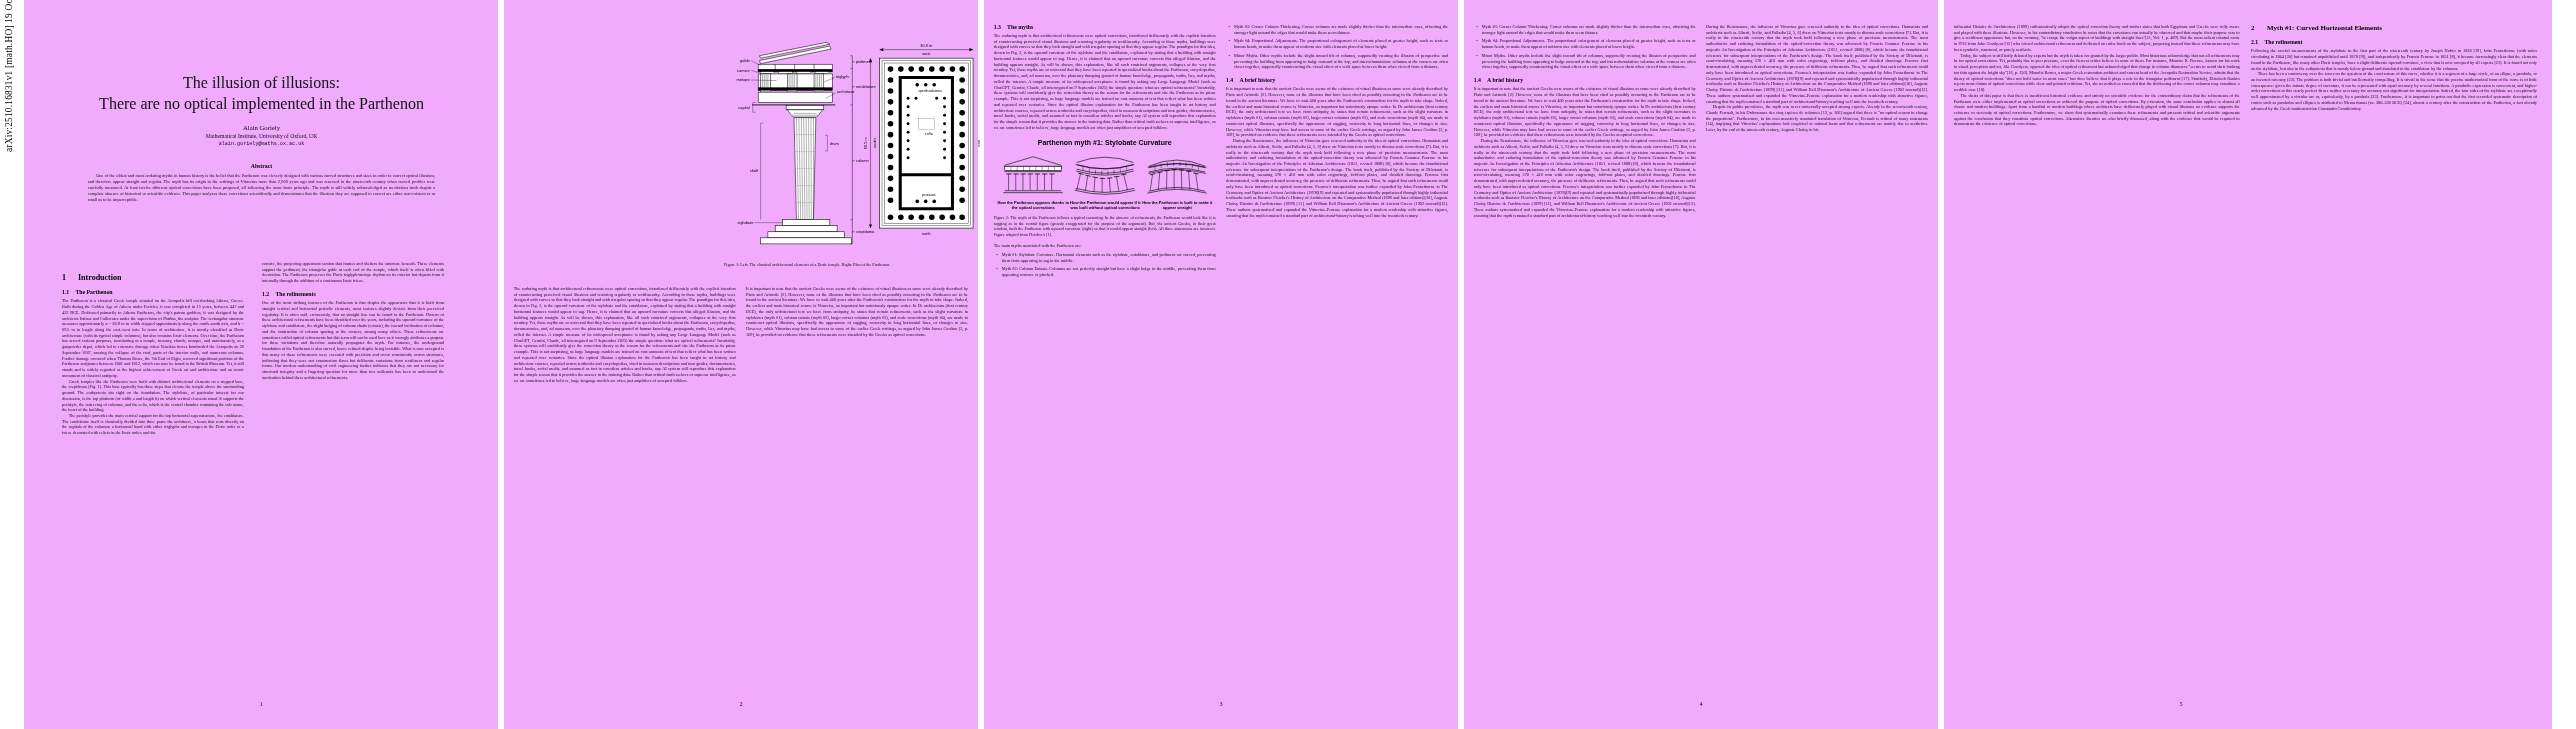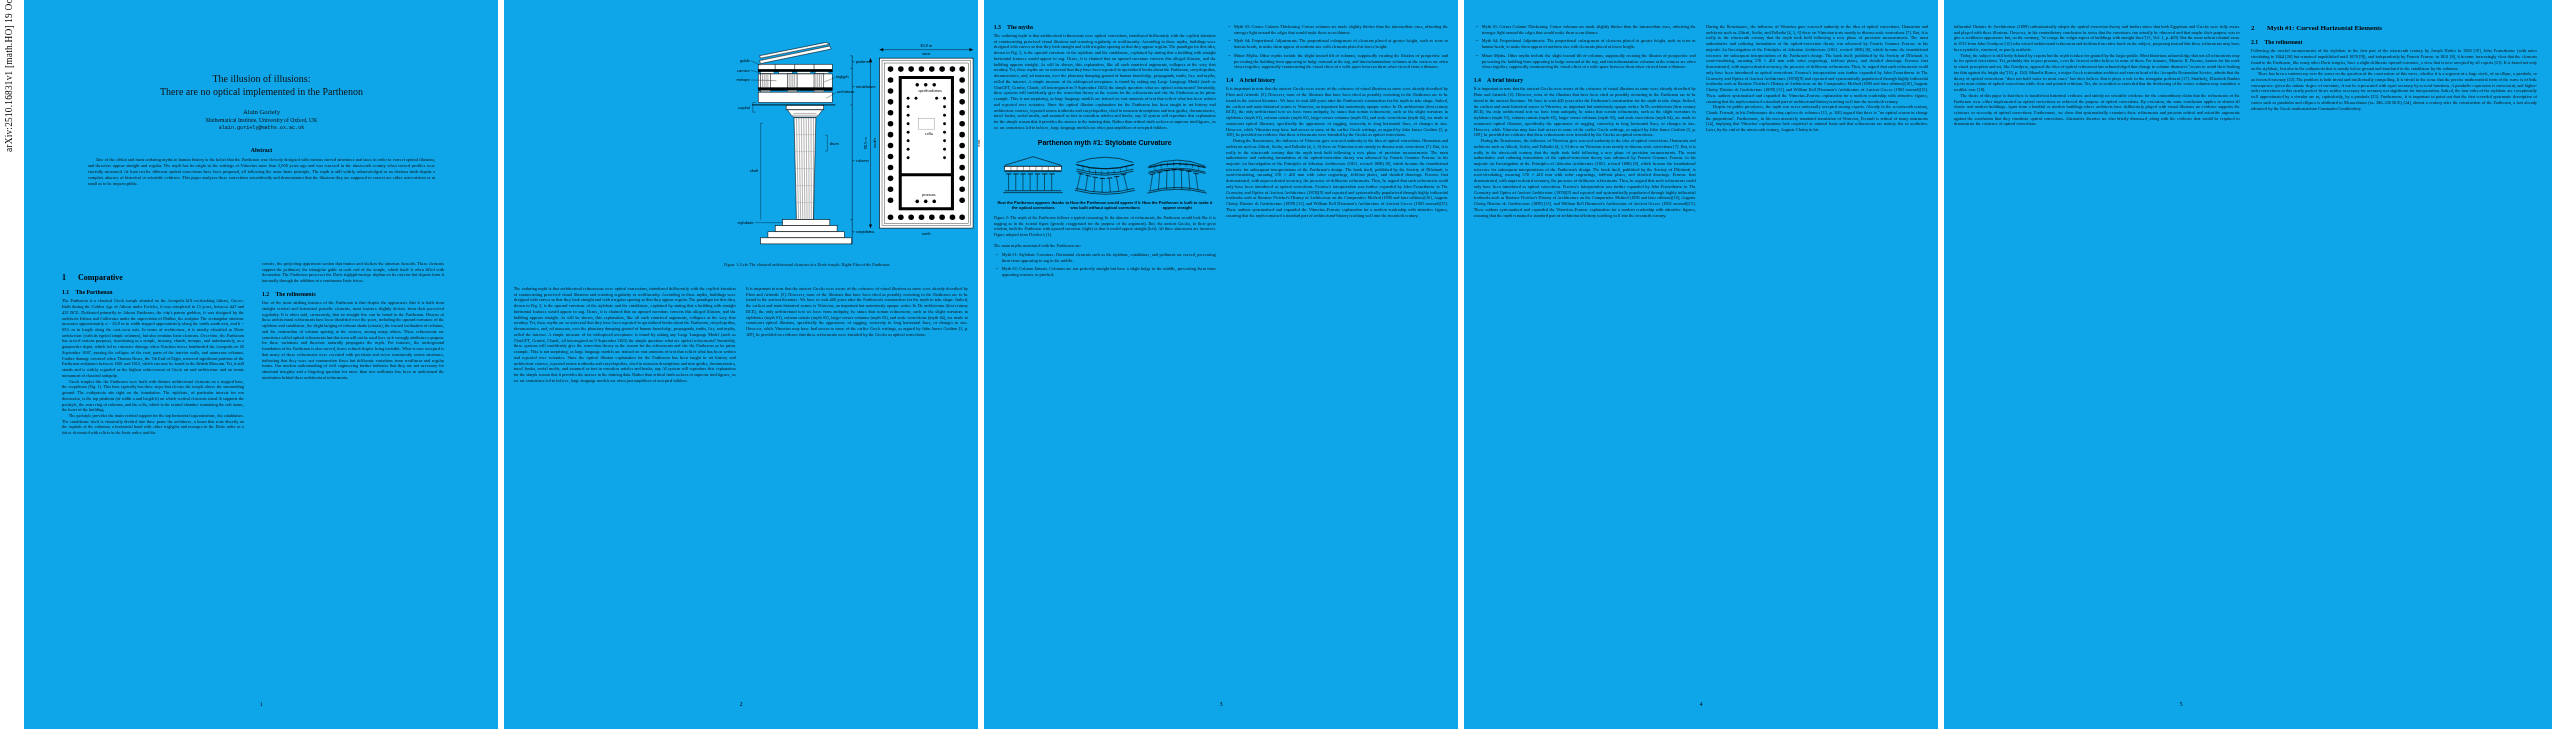--- a/index.html
+++ b/index.html
@@ -15,7 +15,7 @@
     letter-spacing:0.2px;white-space:nowrap;
   }
 
-  .page{position:absolute;top:0;height:729px;background:#0ea5e9;}
+  .page{position:absolute;top:0;height:729px;background:#f0abfc;}
   .page-1{left:24px;width:474px;}
   .page-2{left:504px;width:474px;}
   .page-3{left:984px;width:474px;}

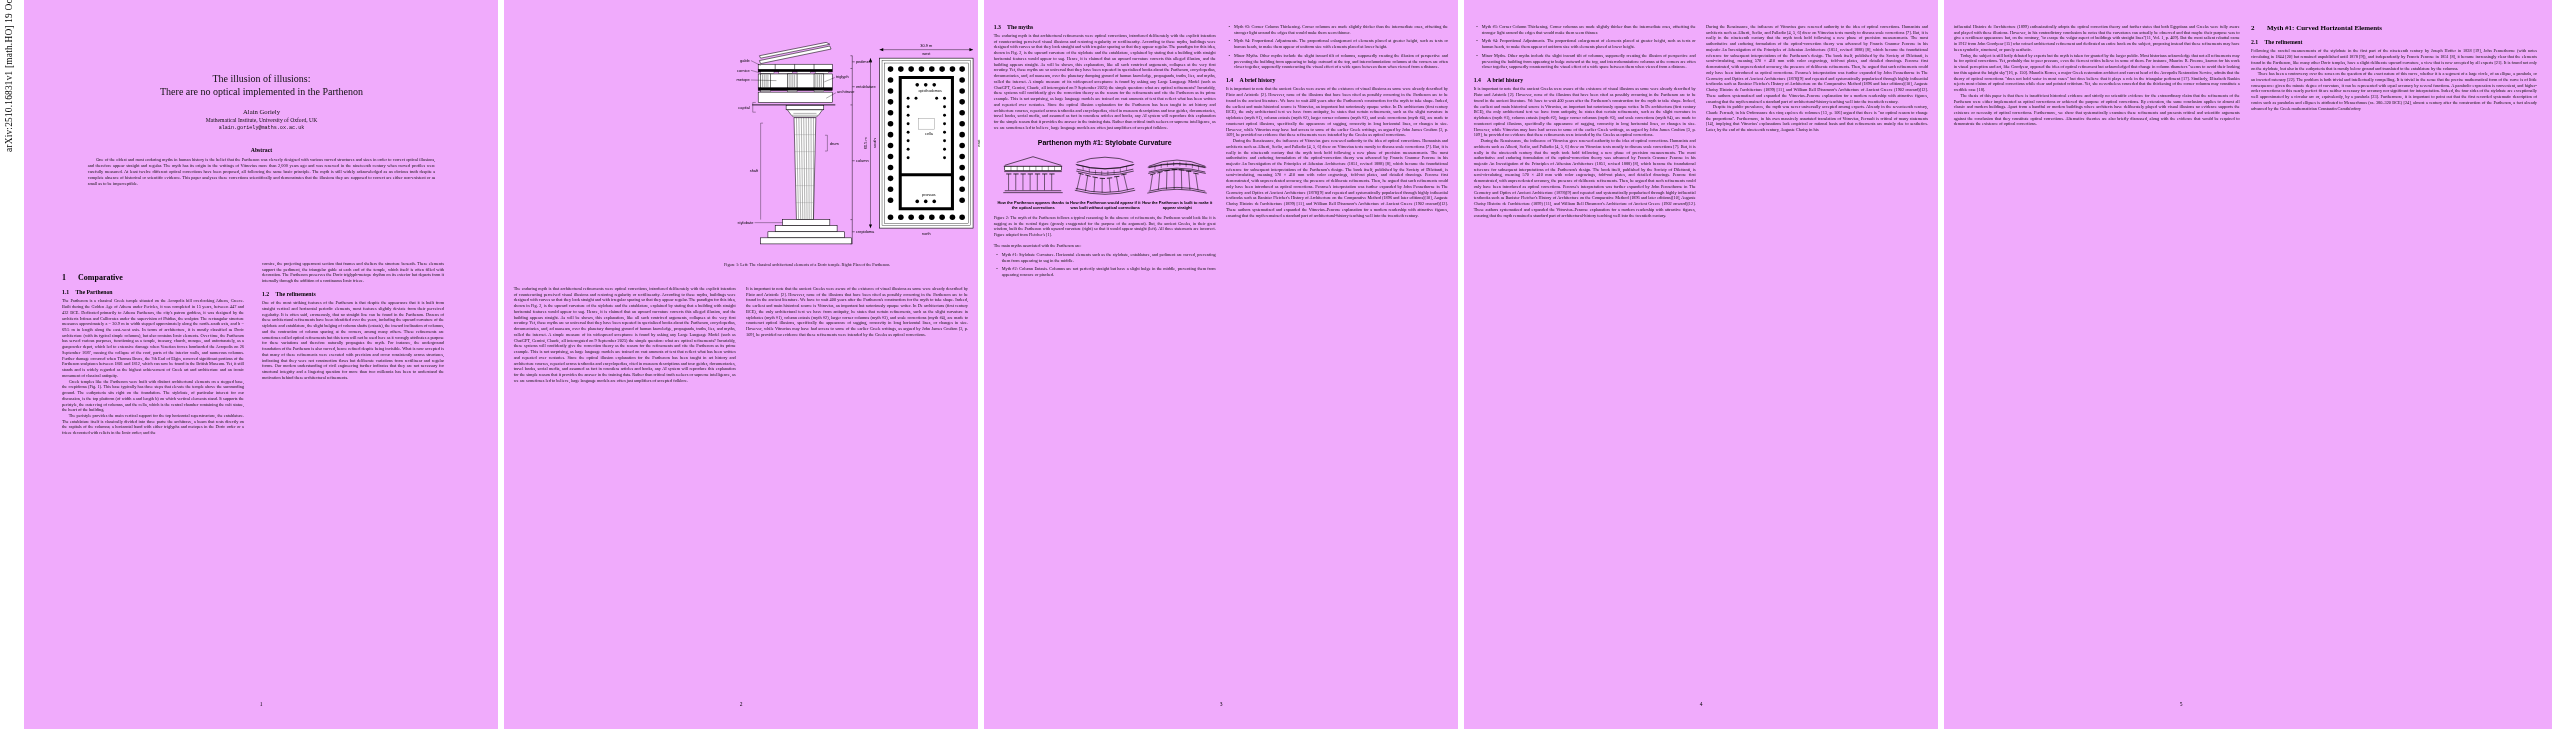--- a/index.html
+++ b/index.html
@@ -25,7 +25,7 @@
   .pg-num{position:absolute;bottom:22px;width:100%;text-align:center;font-size:5.5px;color:#000;}
 
   
-  .ttl{font-size:10px;text-align:center;line-height:1.32;color:#111;}
+  .ttl{font-size:16px;text-align:center;line-height:1.32;color:#111;}
   .author{font-size:6.7px;text-align:center;margin-top:9.7px;color:#111;}
   .affil{font-size:5.6px;text-align:center;margin-top:1.8px;color:#111;}
   .email{font-size:5.1px;text-align:center;margin-top:1.8px;font-family:"Liberation Mono",monospace;color:#111;}

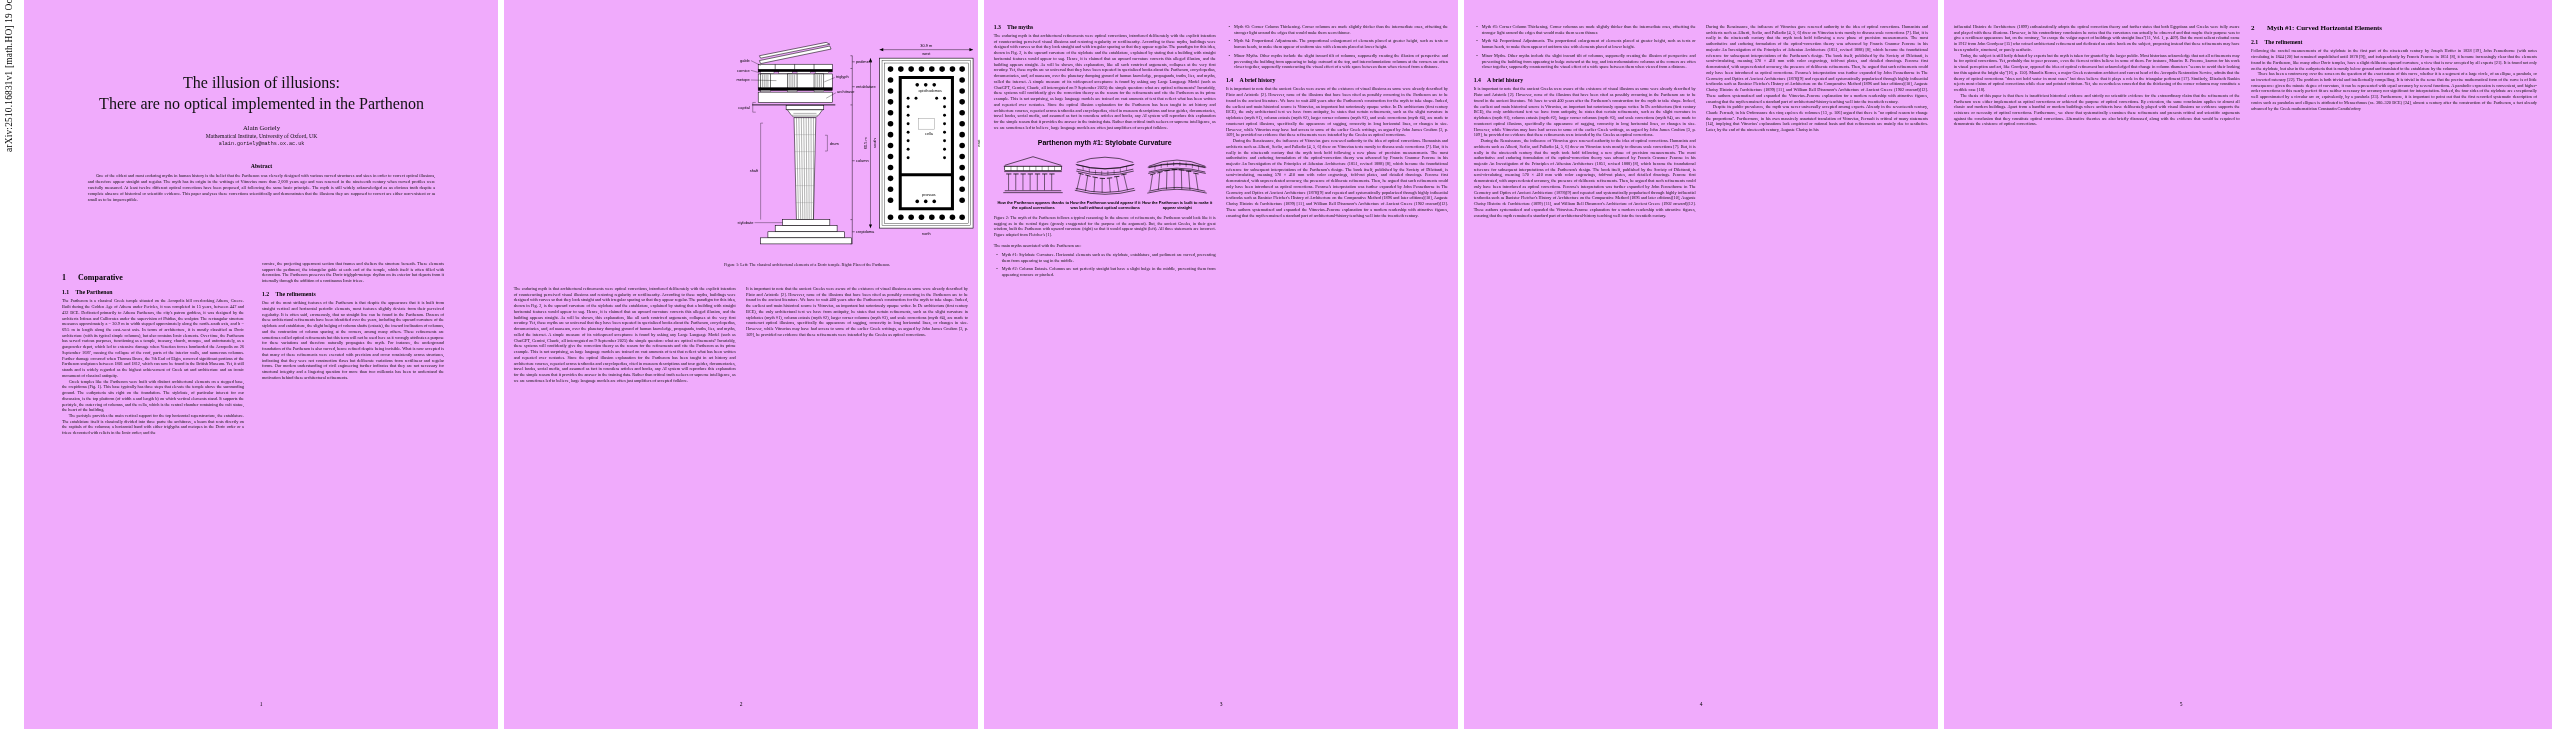--- a/index.html
+++ b/index.html
@@ -89,7 +89,7 @@
 
     <div class="p1-col p1-colL">
       <div class="h1">
-        <span class="n">1</span><span>Comparative</span>
+        <span class="n">1</span><span>Introduction</span>
       </div>
       <div class="h2">
         <span class="n">1.1</span><span>The Parthenon</span>

